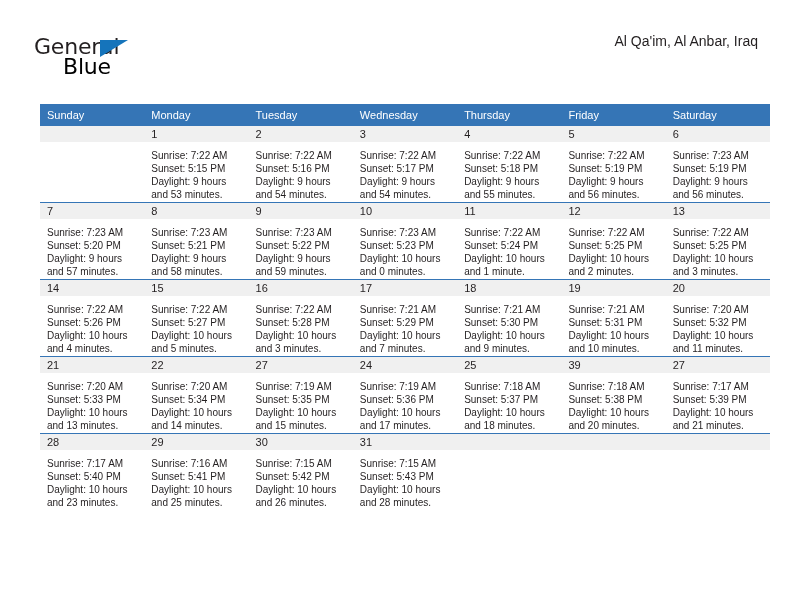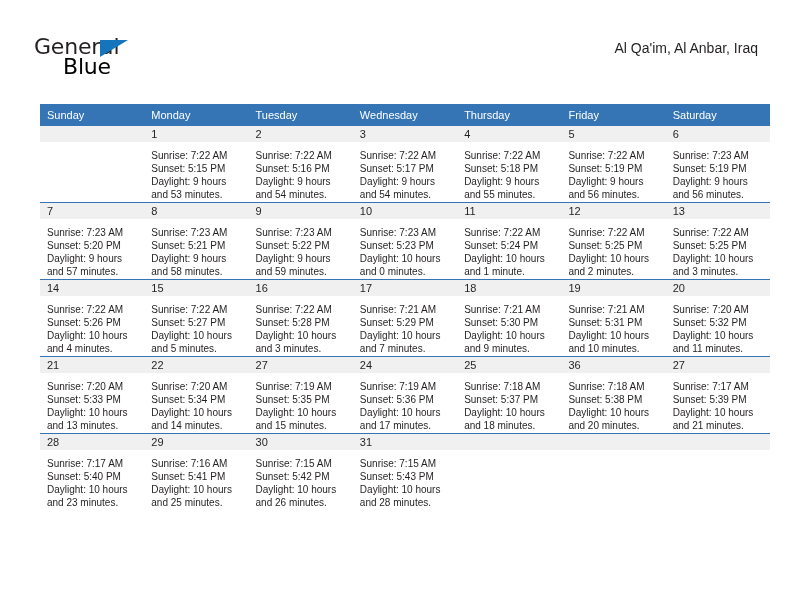--- a/index.html
+++ b/index.html
@@ -80,7 +80,7 @@
     font-size: 14px;
     color: #231f20;
     line-height: 20px;
-    margin-top: 10px;
+    margin-top: 3px;
     white-space: nowrap;
     font-family: "Liberation Sans", sans-serif;
   }

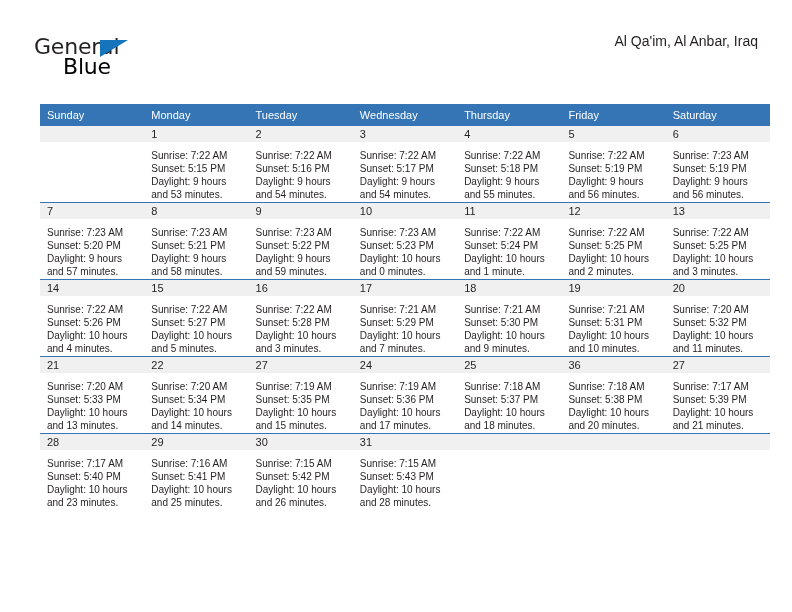--- a/index.html
+++ b/index.html
@@ -473,7 +473,7 @@
             </td>
             <td>
               <div class="cell-inner">
-                <div class="daynum-band">36</div>
+                <div class="daynum-band">39</div>
                 <div class="cell-lines">
                   <div>Sunrise: 7:18 AM</div>
                   <div>Sunset: 5:38 PM</div>

